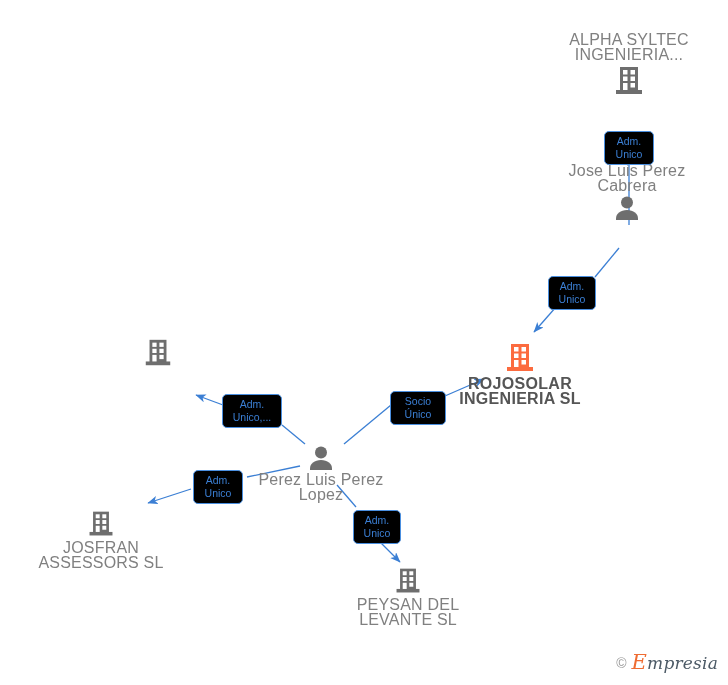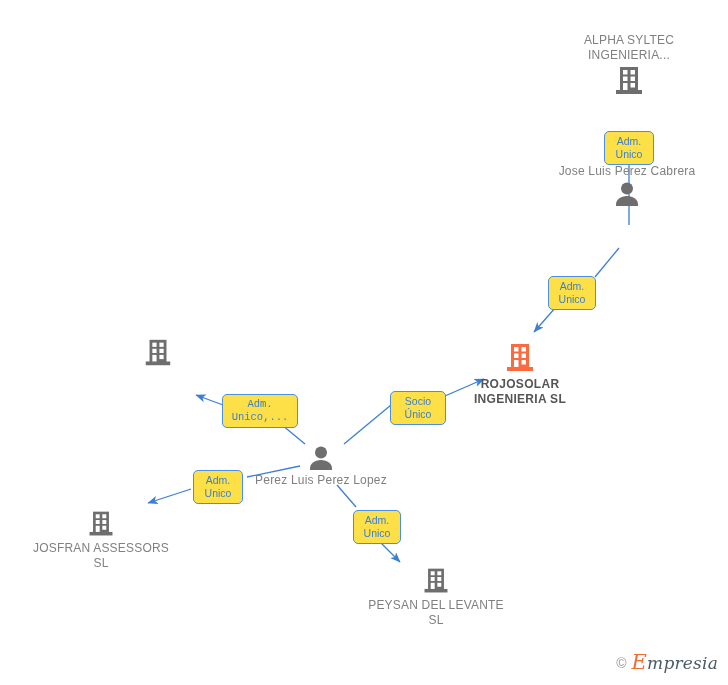--- a/index.html
+++ b/index.html
@@ -43,7 +43,7 @@
     line-height: 14.5px;
   }
   .node-label {
-    font-size: 12px;
+    font-size: 16px;
     color: #808080;
     letter-spacing: 0.2px;
     white-space: pre-line;

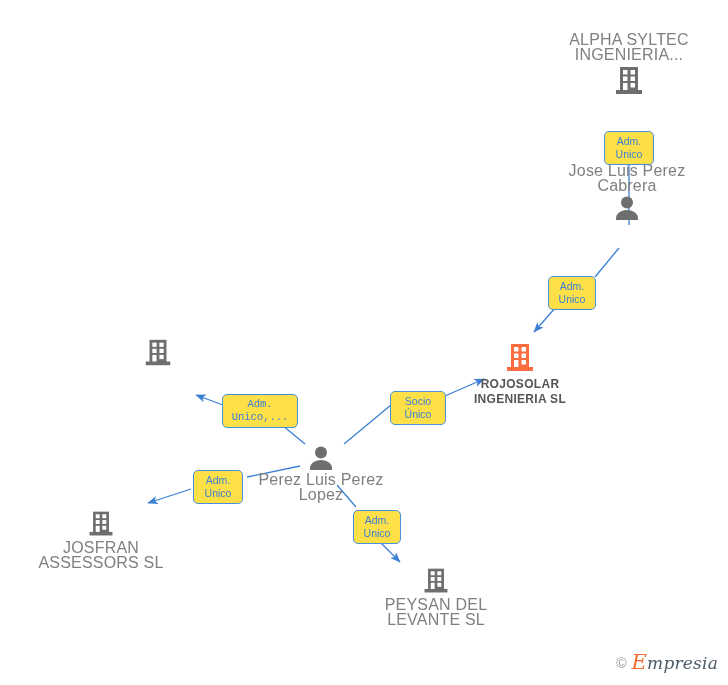--- a/index.html
+++ b/index.html
@@ -67,7 +67,7 @@
   
   .rel-chip {
     position: absolute;
-    background: #fde047;
+    background: #000000;
     border: 1.4px solid #4a8fe0;
     border-radius: 5px;
     color: #3b7fd4;

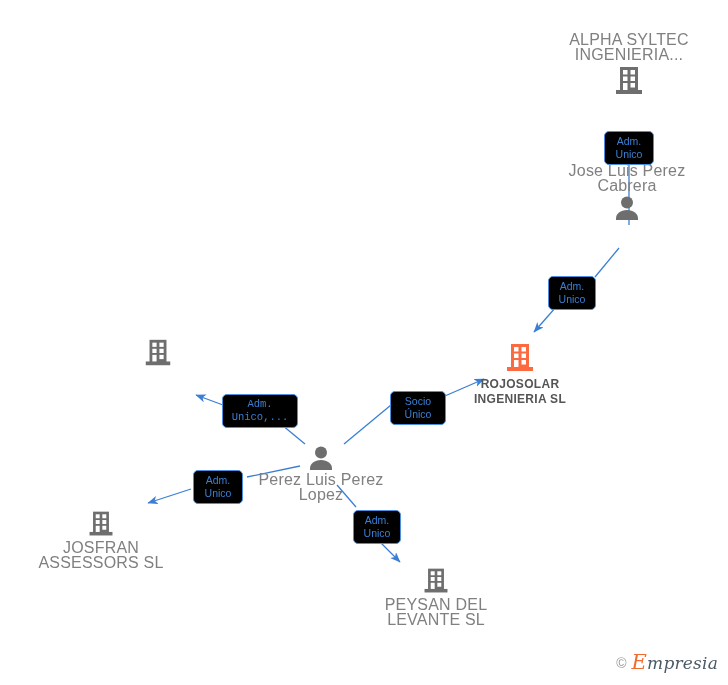--- a/index.html
+++ b/index.html
@@ -51,7 +51,7 @@
   .node-label.highlight {
     color: #555555;
     font-weight: bold;
-    font-size: 12px;
+    font-size: 16px;
     letter-spacing: 0.3px;
   }
   .icon-wrap {

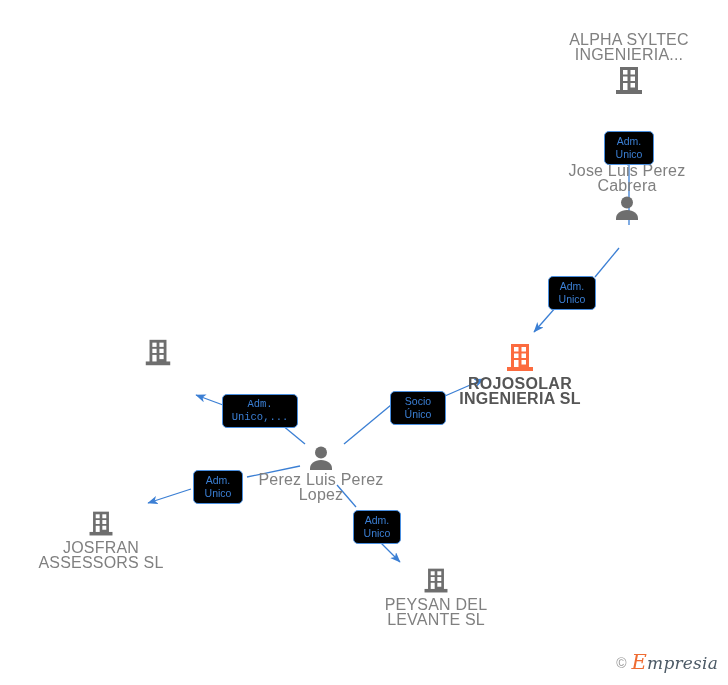--- a/index.html
+++ b/index.html
@@ -278,7 +278,7 @@
 
   <div class="rel-chip" style="left:390px; top:391px; width:56px;">Socio Único</div>
 
-  <div class="rel-chip" style="left:222px; top:394px; width:76px;font-family:Liberation Mono, monospace;">Adm. Unico,...</div>
+  <div class="rel-chip" style="left:222px; top:394px; width:60px;">Adm. Unico,...</div>
 
   <div class="rel-chip" style="left:193px; top:470px; width:50px;">Adm. Unico</div>
 

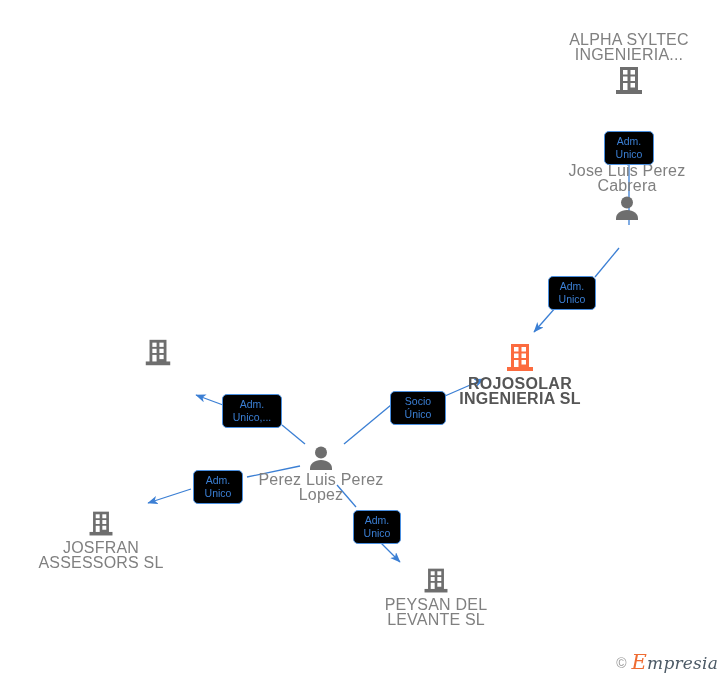--- a/index.html
+++ b/index.html
@@ -252,7 +252,7 @@
     <div class="node-label">JOSFRAN ASSESSORS SL</div>
   </div>
 
-  <div class="node label-bottom" style="left:436px; top:566px;">
+  <div class="node label-bottom" style="left:408px; top:566px;">
     <span class="icon-wrap">
       <svg width="30" height="30" viewBox="0 0 34 34" xmlns="http://www.w3.org/2000/svg">
         <g fill="#6e6e6e">

